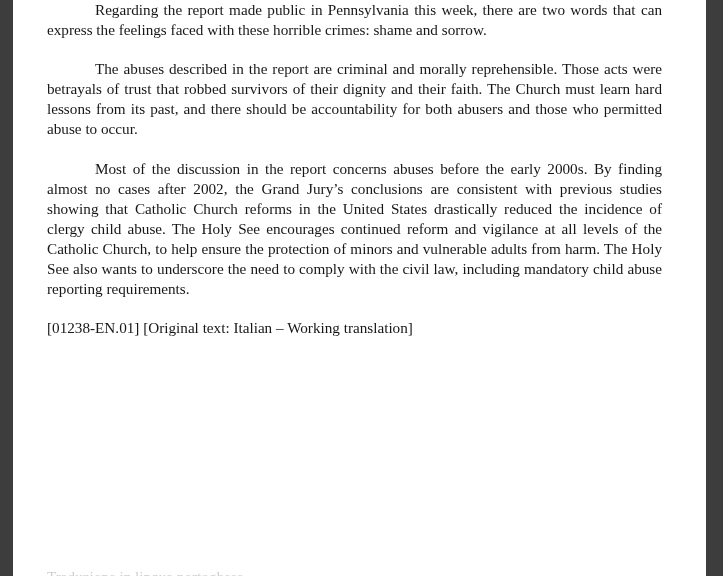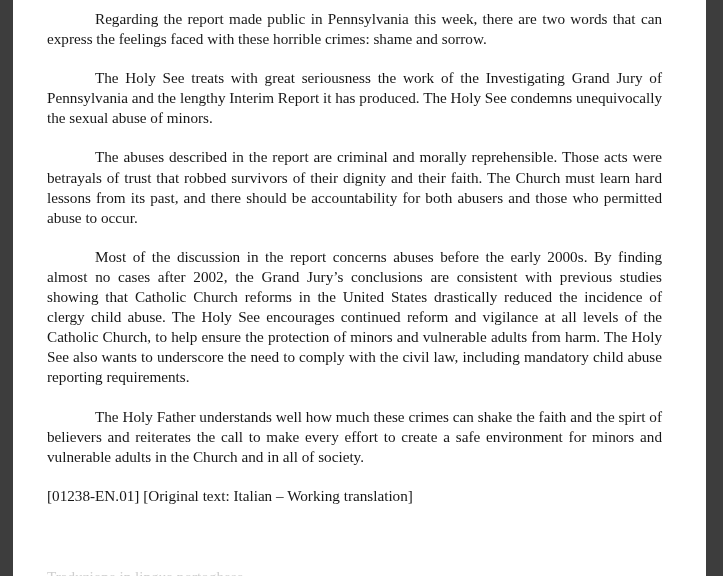--- a/index.html
+++ b/index.html
@@ -61,7 +61,6 @@
     -webkit-font-smoothing: antialiased;
   }
   p.para:first-child {
-    margin-top: 9px;
   }
 
   p.footer-ref {

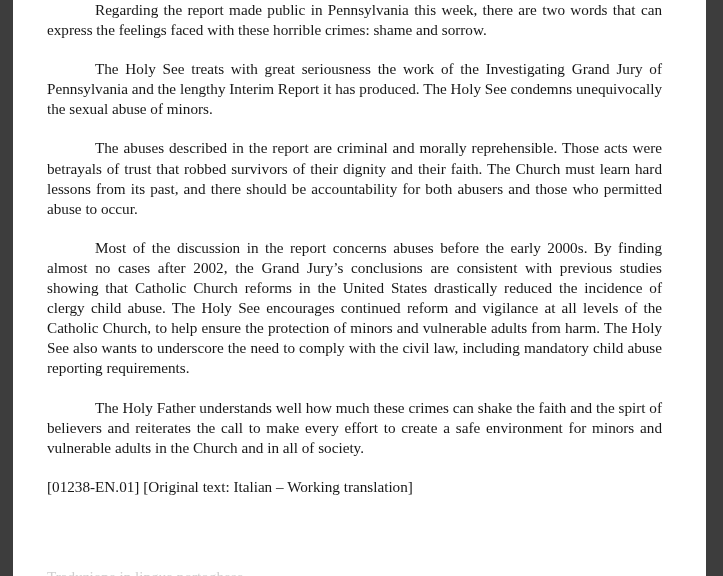--- a/index.html
+++ b/index.html
@@ -99,7 +99,6 @@
     <div id="page-body">
 
       <p class="para">Regarding the report made public in Pennsylvania this week, there are two words that can express the feelings faced with these horrible crimes: shame and sorrow.</p>
-      <p class="para">The Holy See treats with great seriousness the work of the Investigating Grand Jury of Pennsylvania and the lengthy Interim Report it has produced. The Holy See condemns unequivocally the sexual abuse of minors.</p>
       <p class="para">The abuses described in the report are criminal and morally reprehensible. Those acts were betrayals of trust that robbed survivors of their dignity and their faith. The Church must learn hard lessons from its past, and there should be accountability for both abusers and those who permitted abuse to occur.</p>
       <p class="para">Most of the discussion in the report concerns abuses before the early 2000s. By finding almost no cases after 2002, the Grand Jury’s conclusions are consistent with previous studies showing that Catholic Church reforms in the United States drastically reduced the incidence of clergy child abuse. The Holy See encourages continued reform and vigilance at all levels of the Catholic Church, to help ensure the protection of minors and vulnerable adults from harm. The Holy See also wants to underscore the need to comply with the civil law, including mandatory child abuse reporting requirements.</p>
       <p class="para">The Holy Father understands well how much these crimes can shake the faith and the spirt of believers and reiterates the call to make every effort to create a safe environment for minors and vulnerable adults in the Church and in all of society.</p>

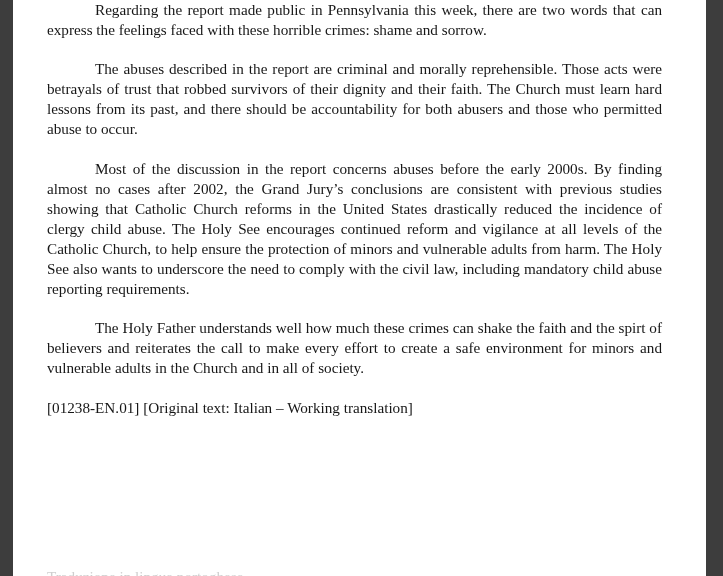--- a/index.html
+++ b/index.html
@@ -101,7 +101,6 @@
       <p class="para">Regarding the report made public in Pennsylvania this week, there are two words that can express the feelings faced with these horrible crimes: shame and sorrow.</p>
       <p class="para">The abuses described in the report are criminal and morally reprehensible. Those acts were betrayals of trust that robbed survivors of their dignity and their faith. The Church must learn hard lessons from its past, and there should be accountability for both abusers and those who permitted abuse to occur.</p>
       <p class="para">Most of the discussion in the report concerns abuses before the early 2000s. By finding almost no cases after 2002, the Grand Jury’s conclusions are consistent with previous studies showing that Catholic Church reforms in the United States drastically reduced the incidence of clergy child abuse. The Holy See encourages continued reform and vigilance at all levels of the Catholic Church, to help ensure the protection of minors and vulnerable adults from harm. The Holy See also wants to underscore the need to comply with the civil law, including mandatory child abuse reporting requirements.</p>
-      <p class="para">The Holy Father understands well how much these crimes can shake the faith and the spirt of believers and reiterates the call to make every effort to create a safe environment for minors and vulnerable adults in the Church and in all of society.</p>
 
       <p class="footer-ref">[01238-EN.01] [Original text: Italian – Working translation]</p>
 

